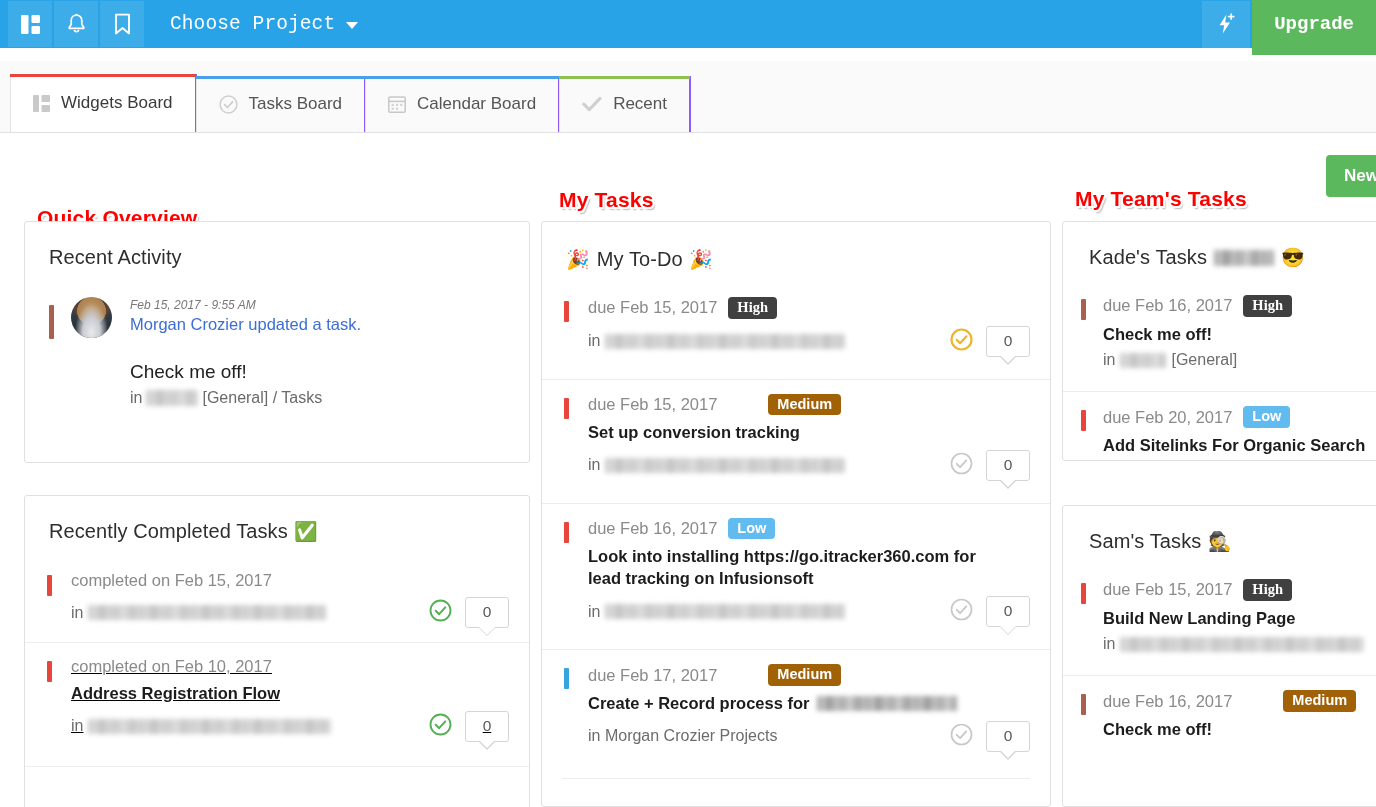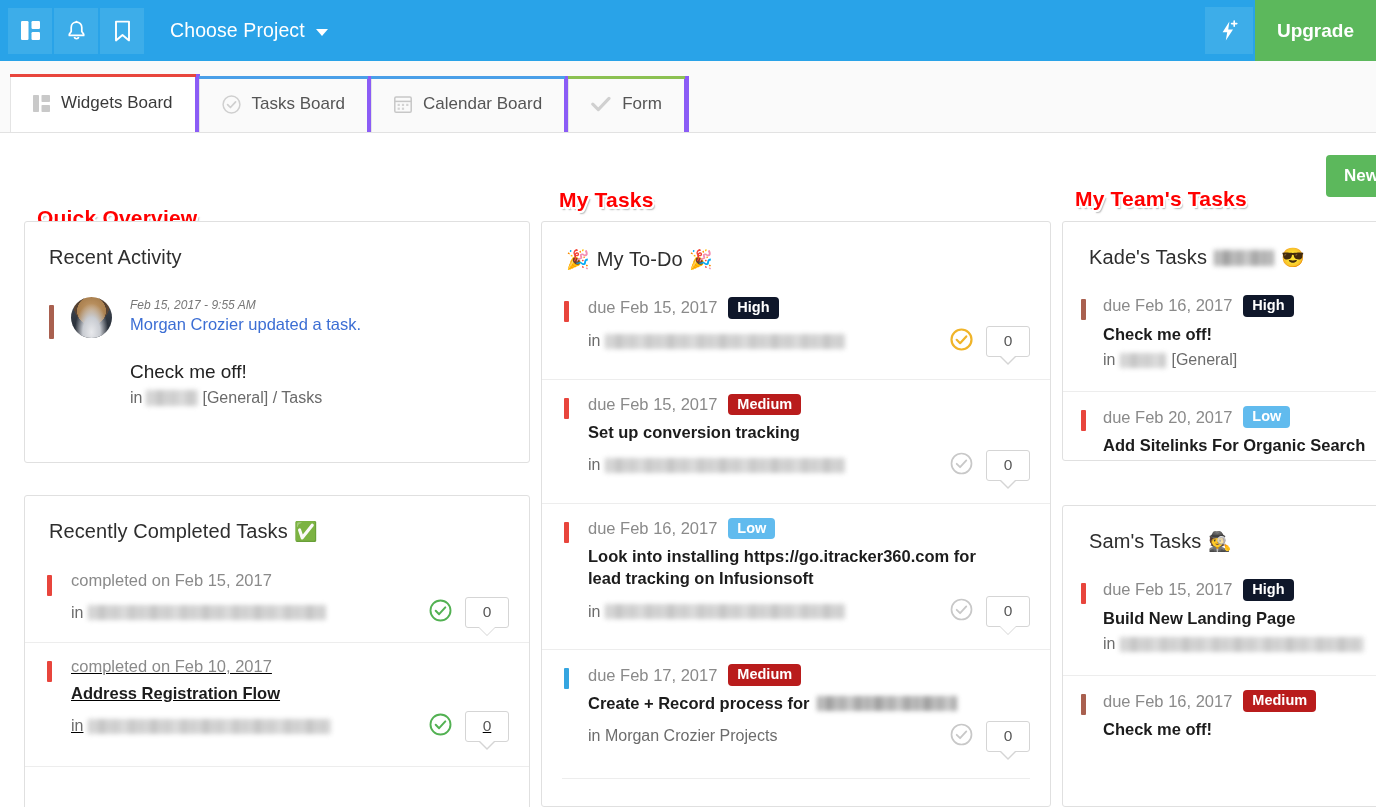--- a/index.html
+++ b/index.html
@@ -18,10 +18,11 @@
     position: absolute;
     top: 0; left: 0;
     width: 1376px;
-    height: 61px;
+    height: 48px;
     background: #29a3e8;
     display: flex;
     align-items: center;
+    font-family: Liberation Mono, monospace;
   }
   .tb-icon-group { display: flex; margin-left: 8px; gap: 2px; }
   .tb-icon {

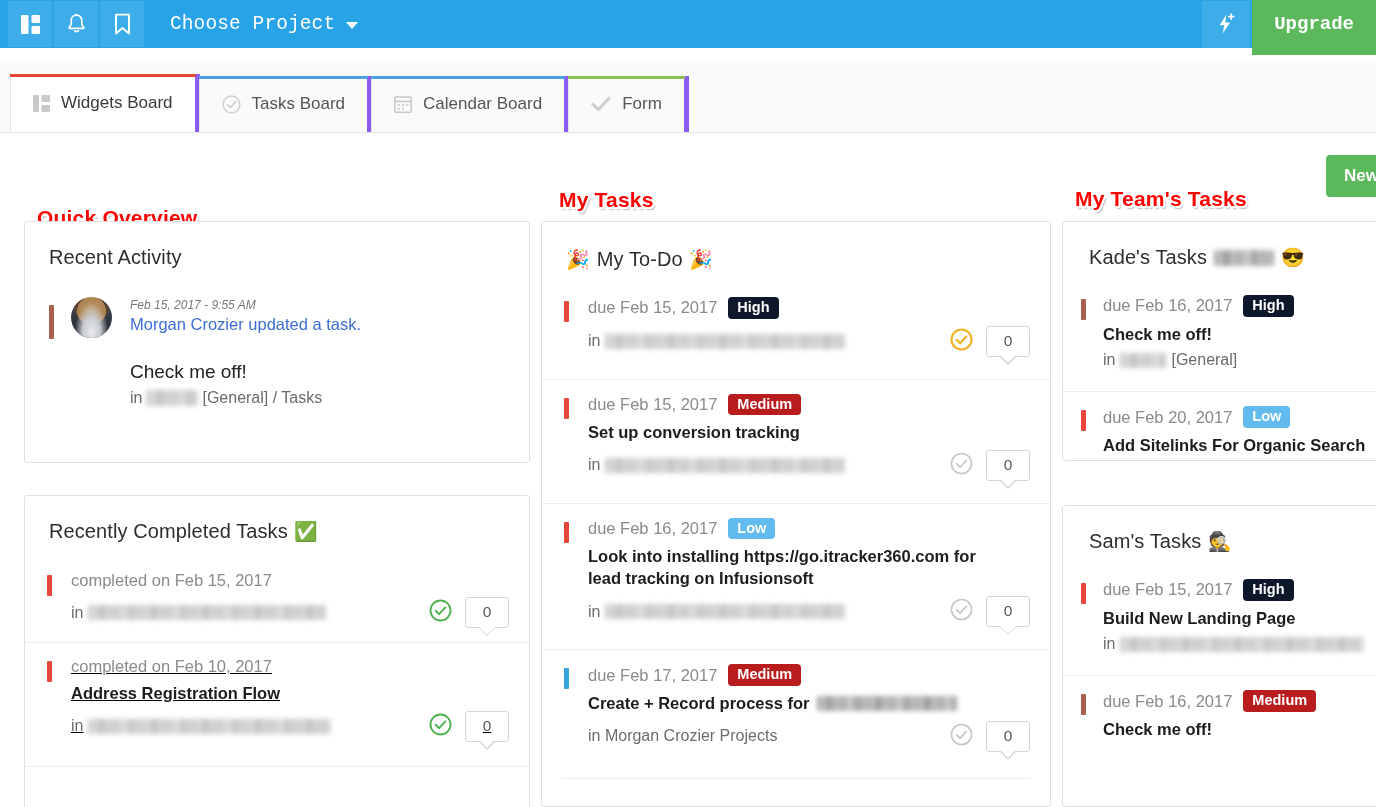--- a/index.html
+++ b/index.html
@@ -98,7 +98,7 @@
     font-size: 17px;
     color: #555;
     background: #fafafa;
-    border-right: 5px solid #8b5cf6;
+    border-right: 2px solid #8b5cf6;
     border-left: 1px solid #e4e4e4;
     margin-left: -1px;
     cursor: pointer;

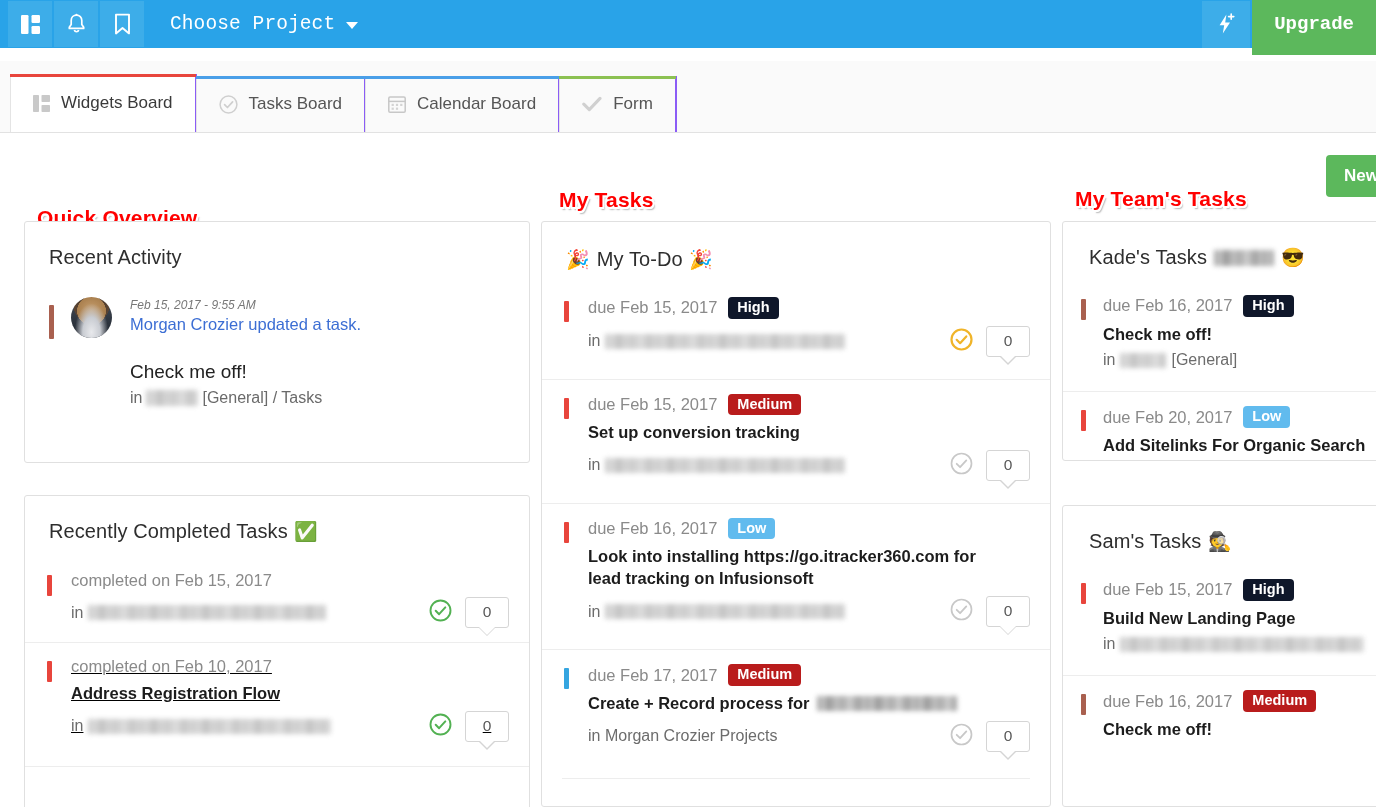--- a/index.html
+++ b/index.html
@@ -386,7 +386,7 @@
           <path d="M1.8 8.2l5.5 5.4L18 2.4" fill="none" stroke="#d0d0d0" stroke-width="3.1" stroke-linecap="round" stroke-linejoin="round"></path>
         </svg>
     </span>
-    <span>Form</span>
+    <span>Recent</span>
   </div>
 </div>
 

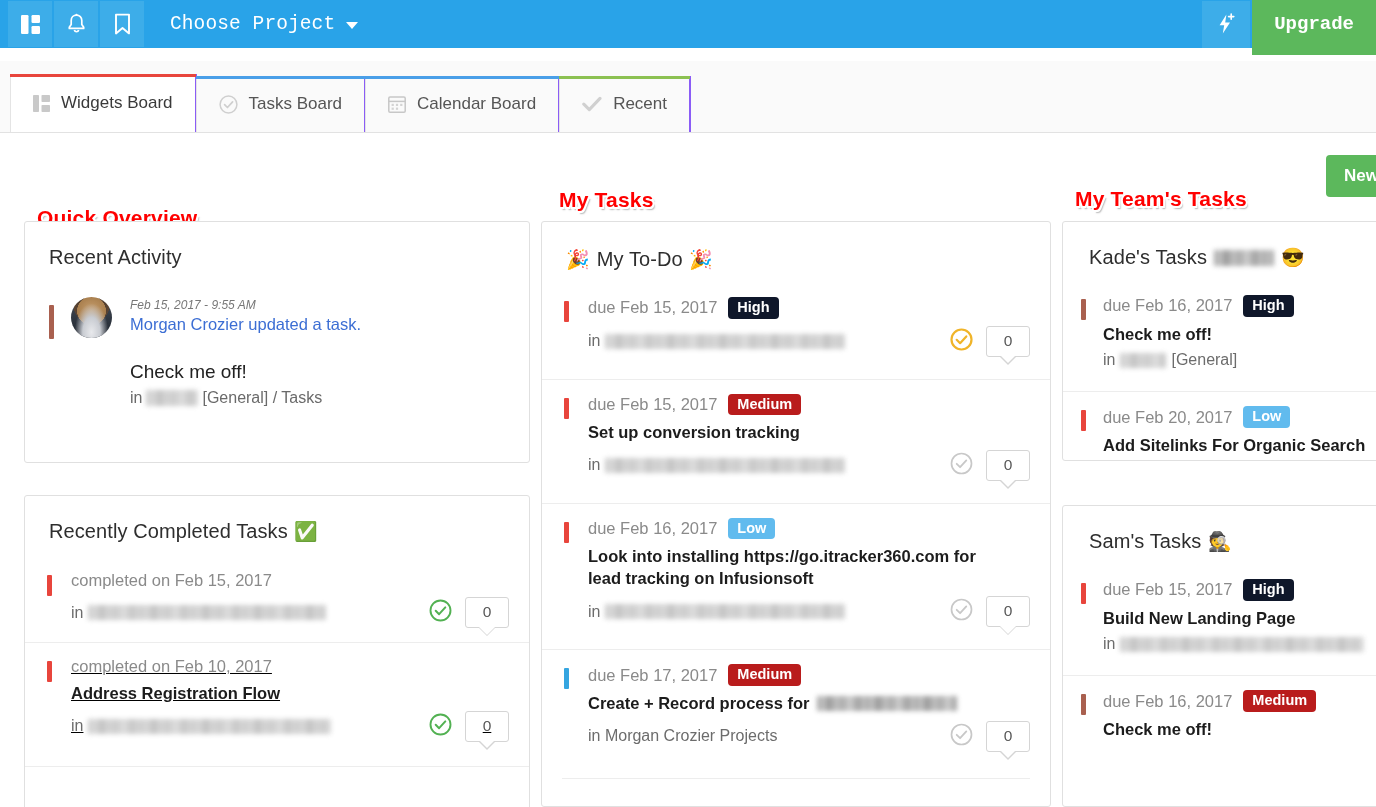--- a/index.html
+++ b/index.html
@@ -252,7 +252,7 @@
     border-radius: 4px;
     line-height: 1;
   }
-  .badge.high   { background: #0f172a; }
+  .badge.high   { background: #404040; font-family: Liberation Serif, serif; }
   .badge.medium { background: #b91c1c; }
   .badge.low    { background: #61bbee; }
   .t-title {

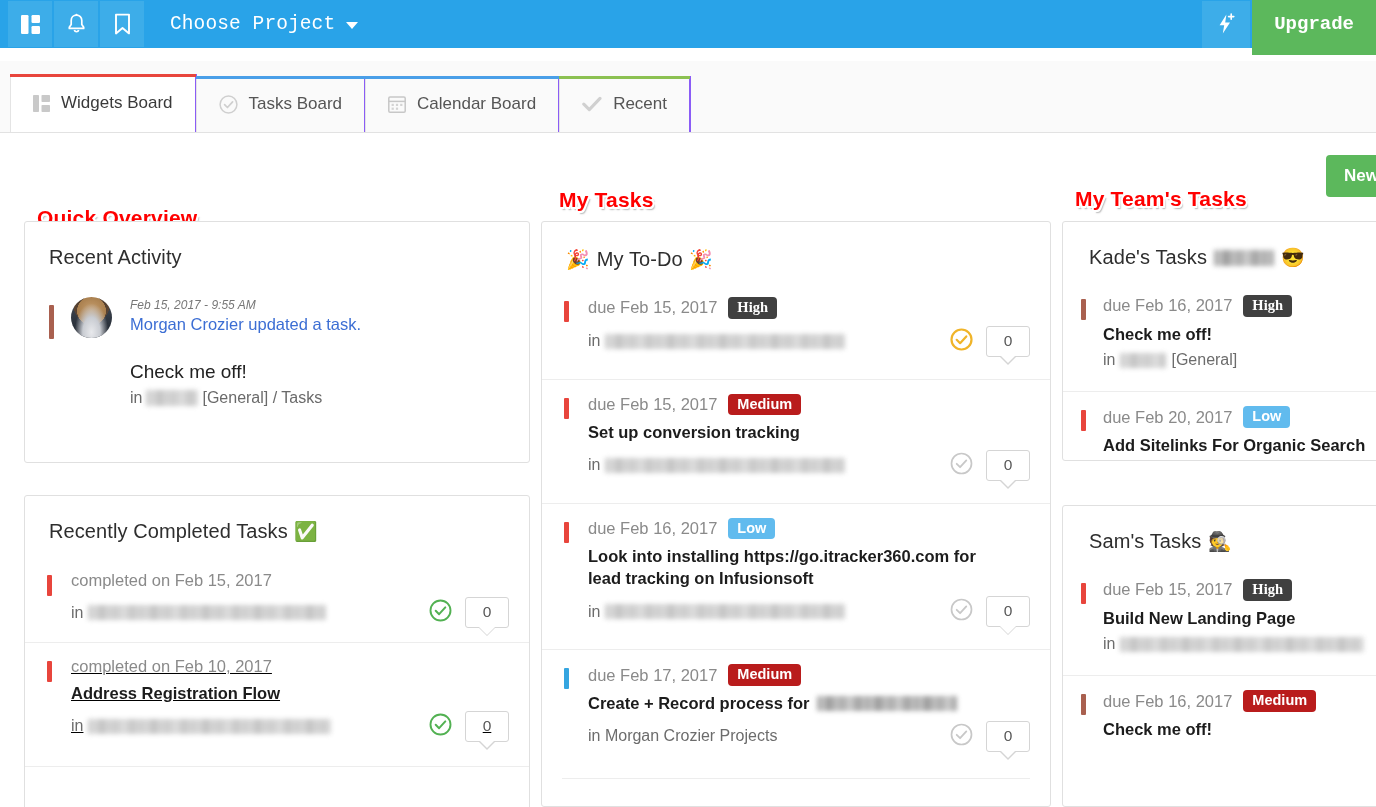--- a/index.html
+++ b/index.html
@@ -253,7 +253,7 @@
     line-height: 1;
   }
   .badge.high   { background: #404040; font-family: Liberation Serif, serif; }
-  .badge.medium { background: #b91c1c; }
+  .badge.medium { background: #a16207; margin-left: 40px; }
   .badge.low    { background: #61bbee; }
   .t-title {
     font-size: 16.5px;

